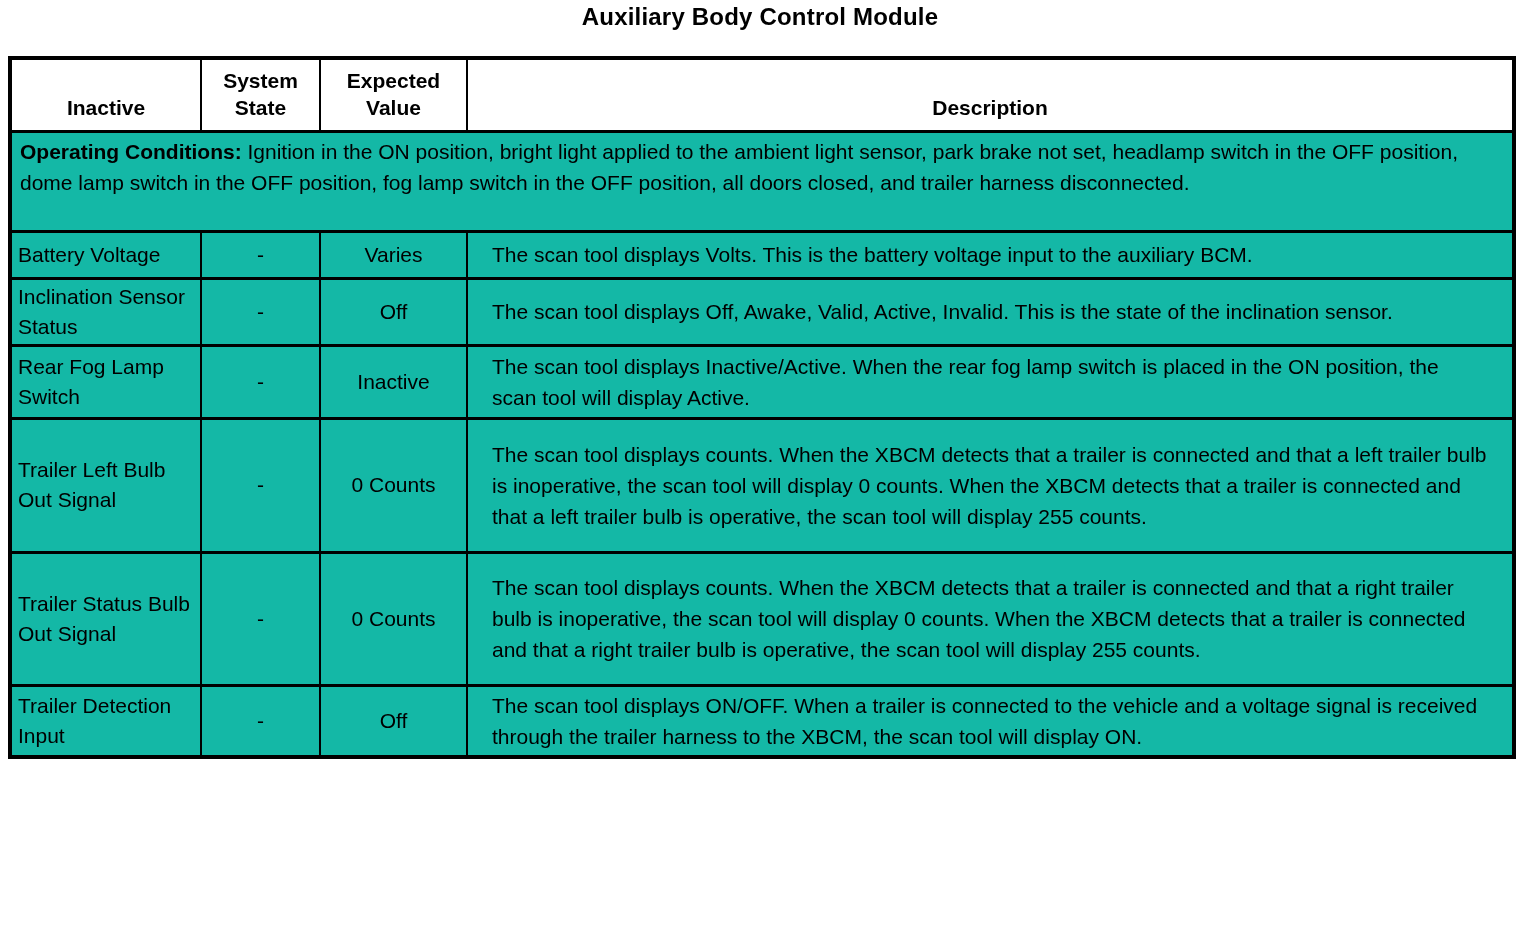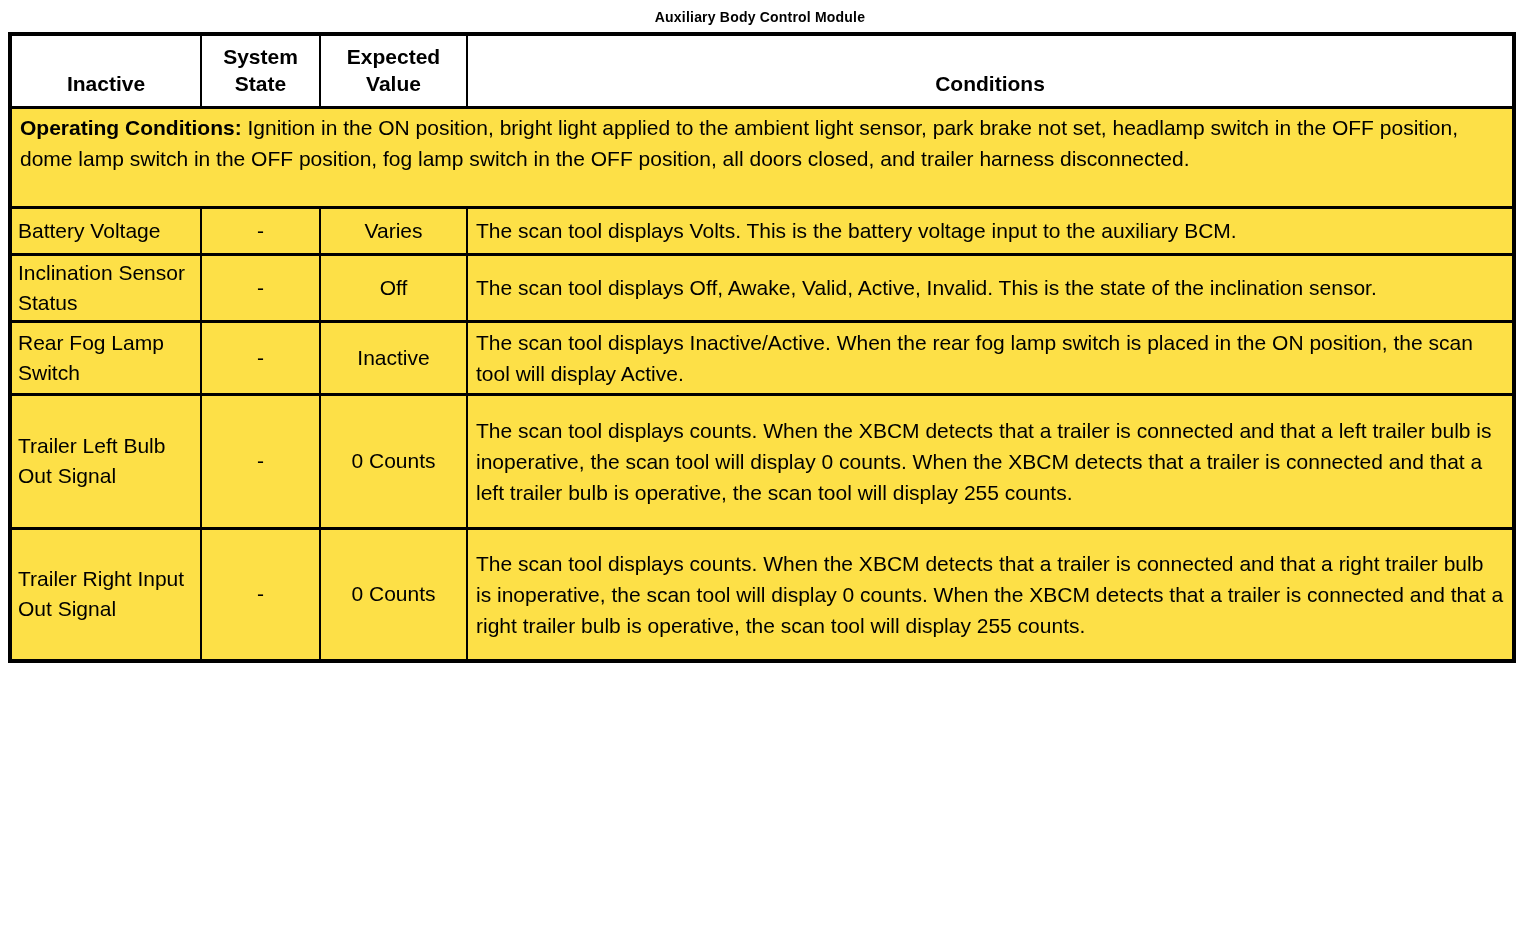--- a/index.html
+++ b/index.html
@@ -17,11 +17,11 @@
     box-sizing: border-box;
   }
   .doc-title {
-    height: 32px;
+    height: 56px;
     box-sizing: border-box;
-    padding-top: 9px;
+    padding-top: 3px;
     text-align: center;
-    font-size: 14px;
+    font-size: 24px;
     font-weight: bold;
     letter-spacing: 0.2px;
   }

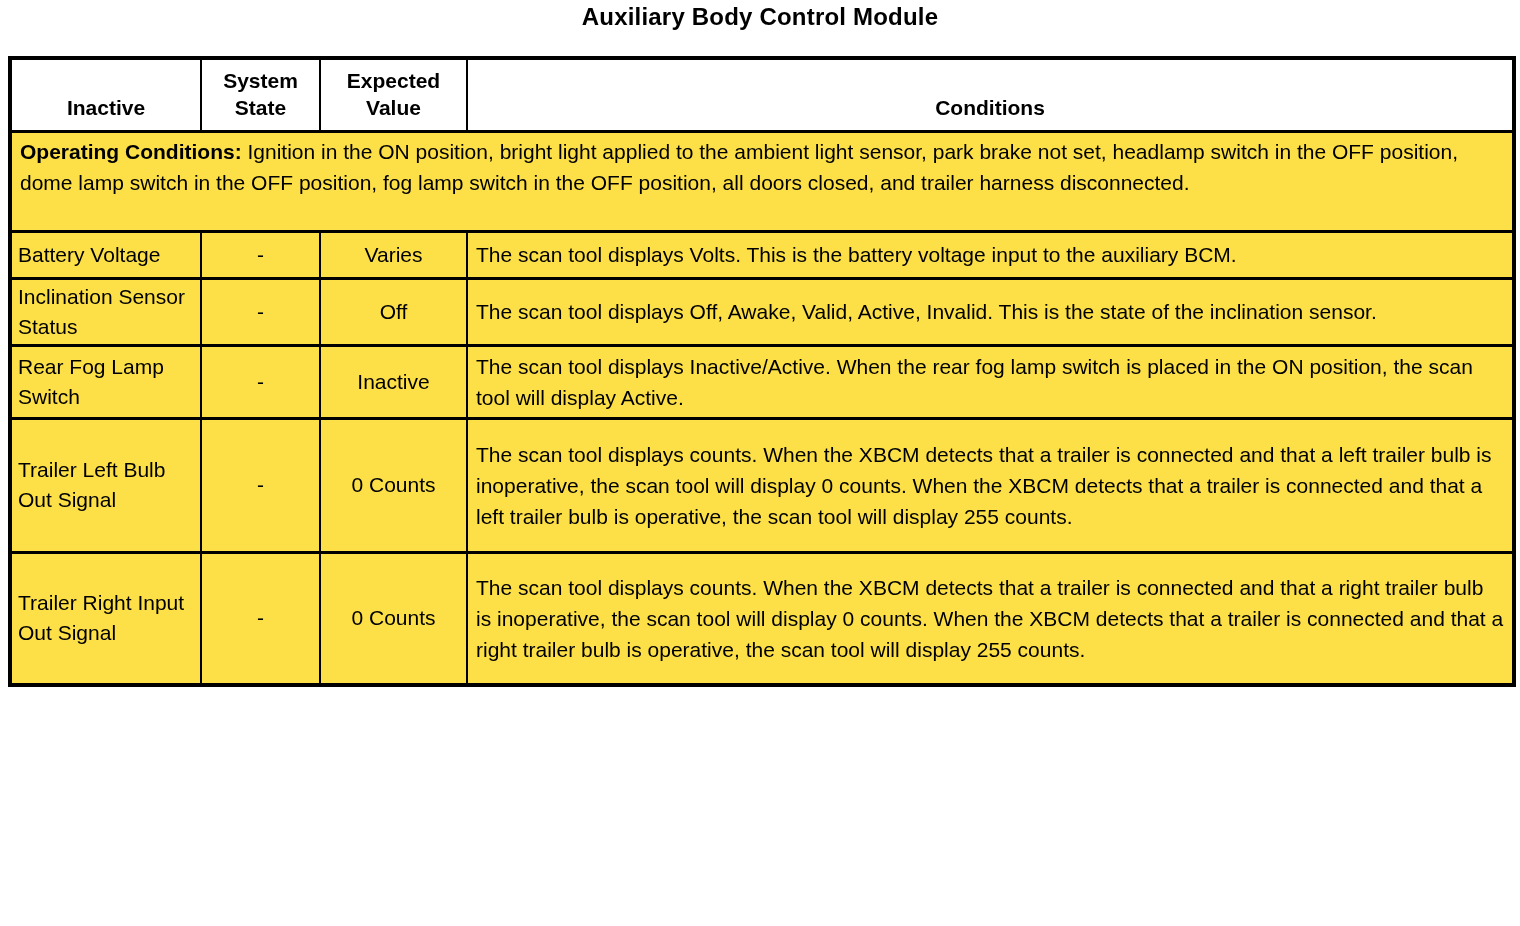--- a/index.html
+++ b/index.html
@@ -101,7 +101,7 @@
         <th>Inactive</th>
         <th>System State</th>
         <th>Expected Value</th>
-        <th>Conditions</th>
+        <th>Description</th>
       </tr>
     </thead>
     <tbody>

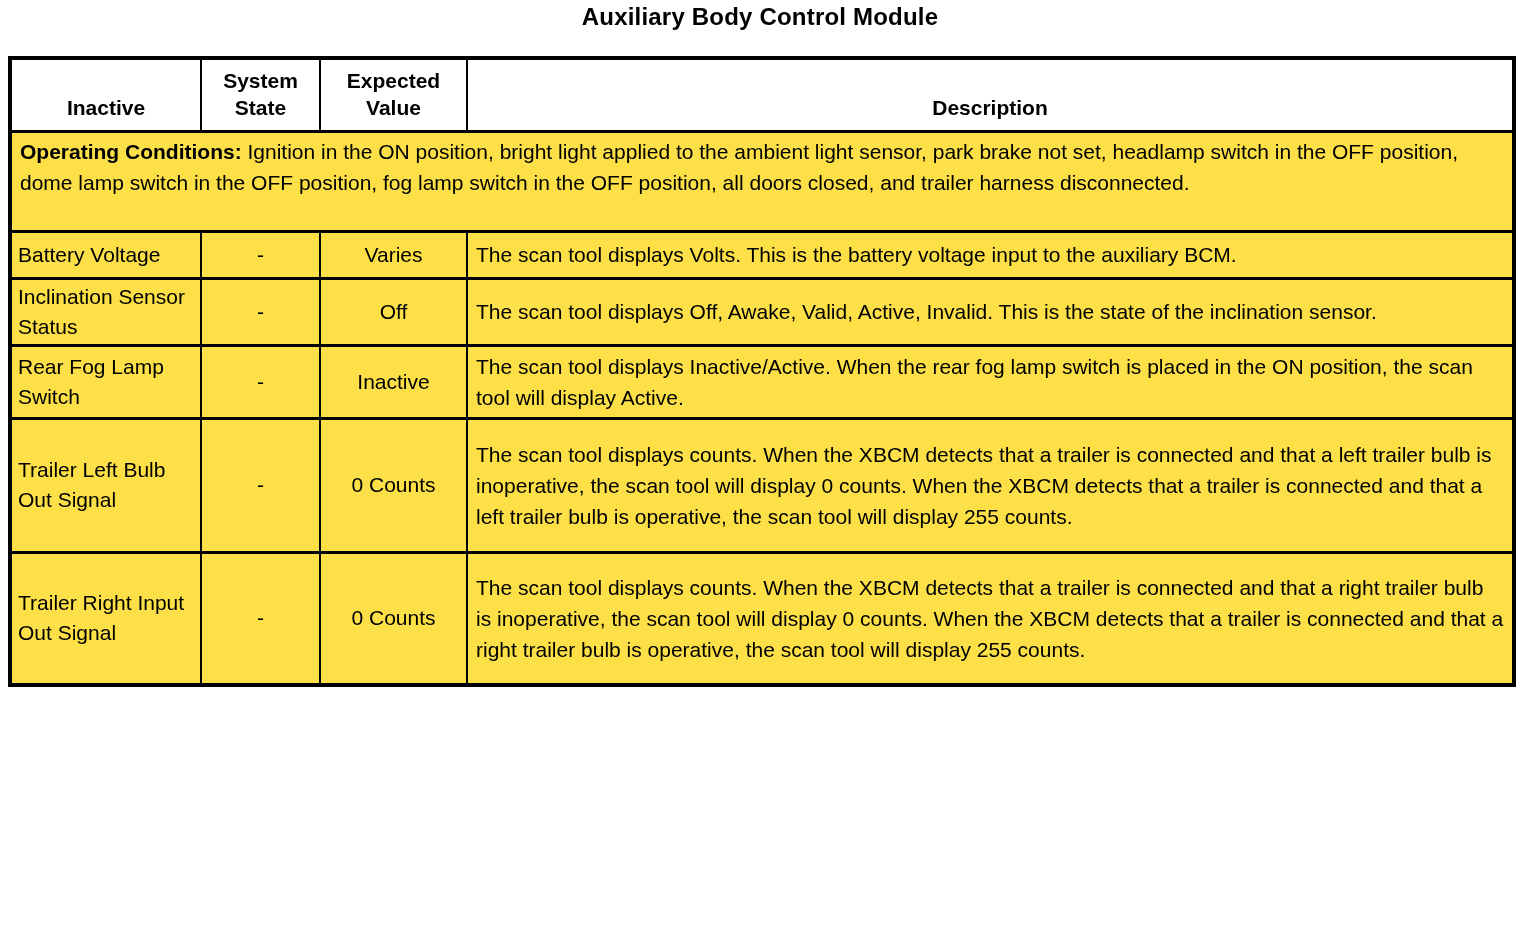--- a/index.html
+++ b/index.html
@@ -52,7 +52,7 @@
   .param-table td {
     font-size: 21px;
     vertical-align: middle;
-    background: #fde047;
+    background: #14b8a6;
   }
   td.opcond {
     text-align: left;

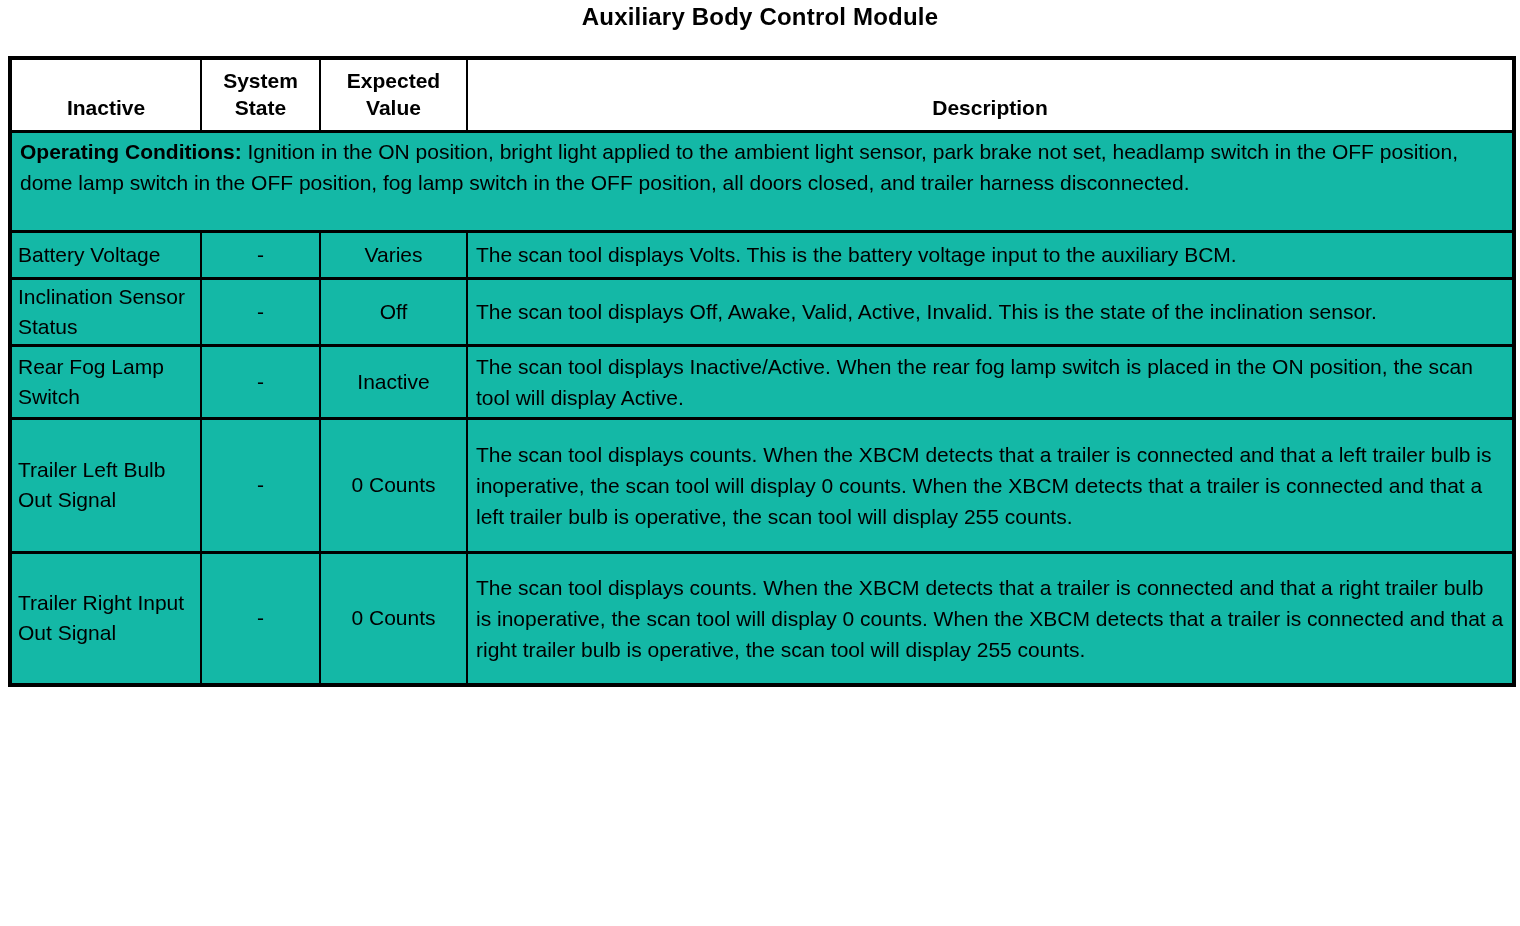--- a/index.html
+++ b/index.html
@@ -79,7 +79,7 @@
   td.desc {
     text-align: left;
     line-height: 31px;
-    padding: 3px 8px;
+    padding: 3px 24px;
   }
 </style>
 </head>

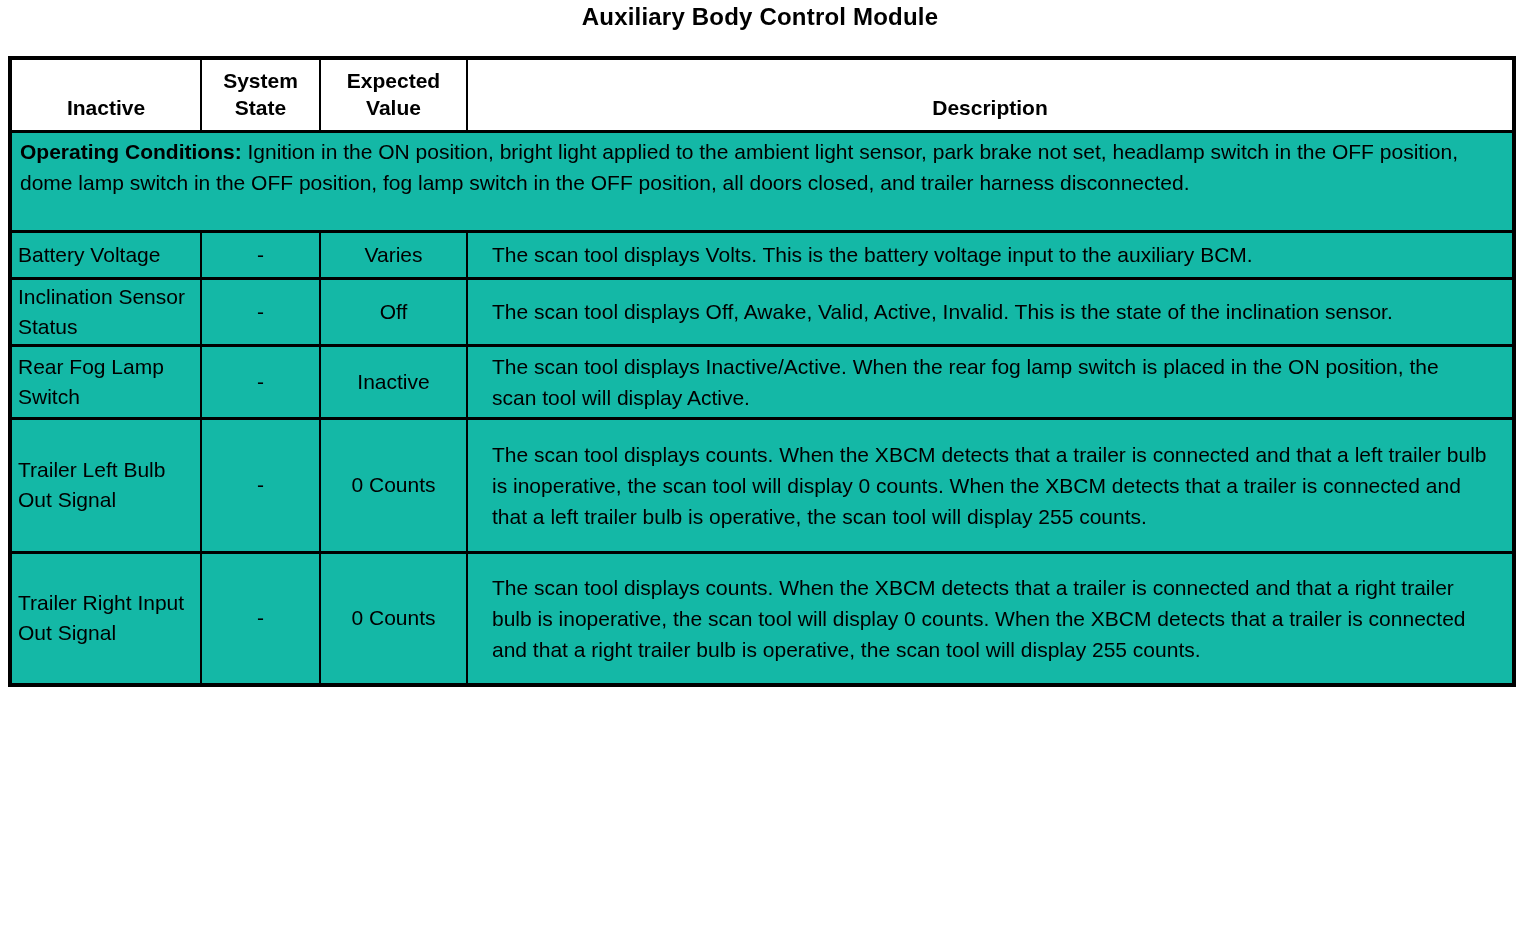--- a/index.html
+++ b/index.html
@@ -139,7 +139,7 @@
       </tr>
 
       <tr style="height:133px">
-        <td class="param">Trailer Right Input Out Signal</td>
+        <td class="param">Trailer Status Bulb Out Signal</td>
         <td class="state">-</td>
         <td class="expected">0 Counts</td>
         <td class="desc">The scan tool displays counts. When the XBCM detects that a trailer is connected and that a right trailer bulb is inoperative, the scan tool will display 0 counts. When the XBCM detects that a trailer is connected and that a right trailer bulb is operative, the scan tool will display 255 counts.</td>

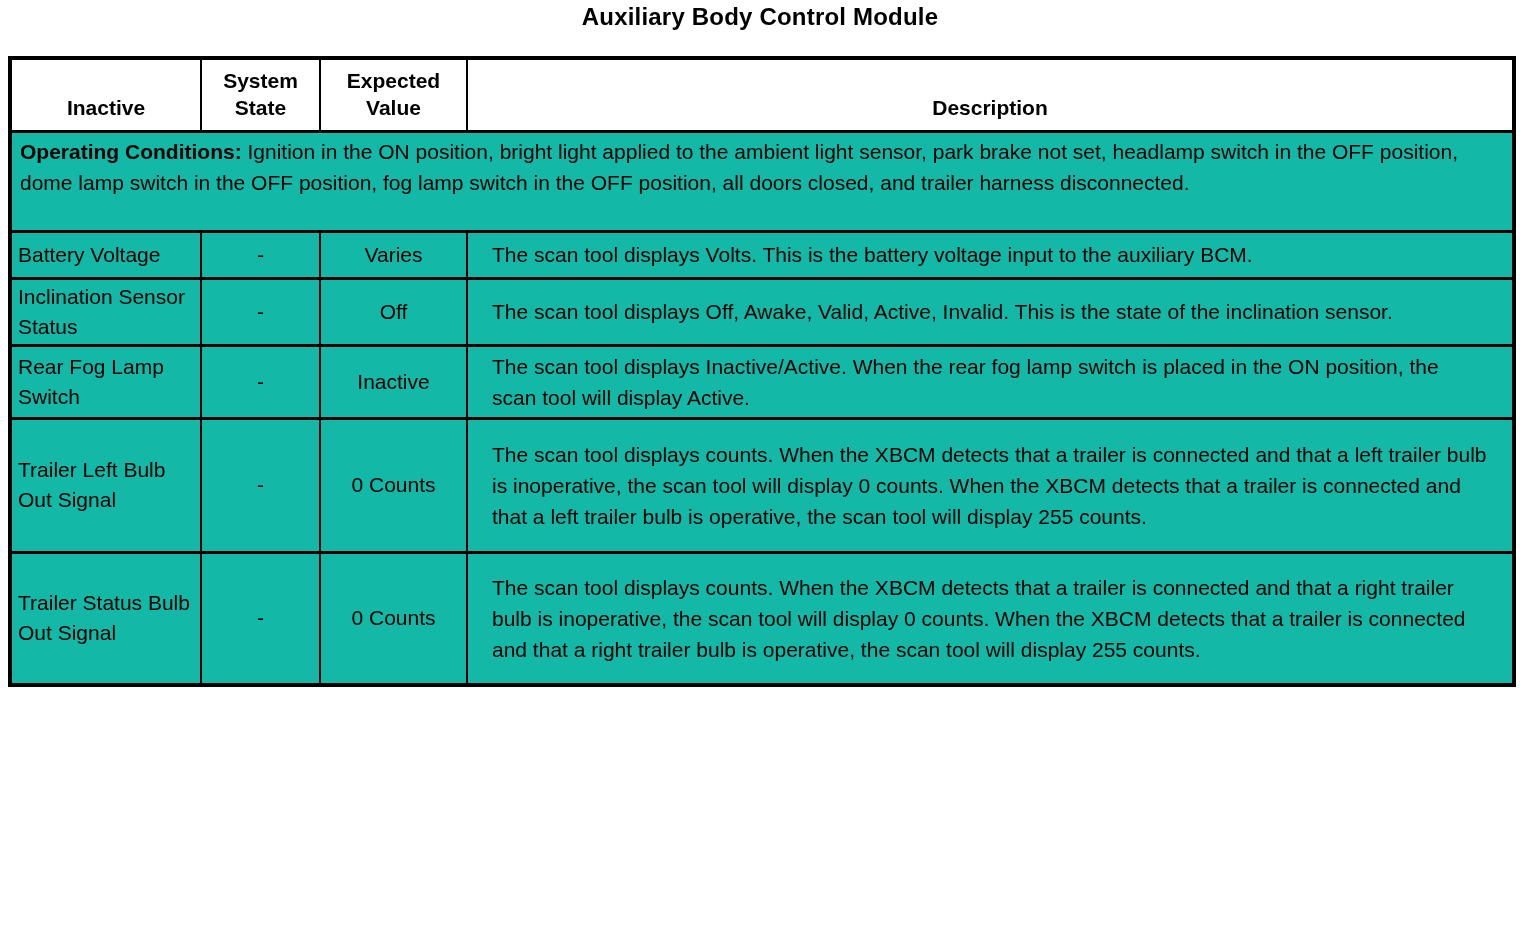--- a/index.html
+++ b/index.html
@@ -145,6 +145,12 @@
         <td class="desc">The scan tool displays counts. When the XBCM detects that a trailer is connected and that a right trailer bulb is inoperative, the scan tool will display 0 counts. When the XBCM detects that a trailer is connected and that a right trailer bulb is operative, the scan tool will display 255 counts.</td>
       </tr>
 
+      <tr style="height:70px">
+        <td class="param">Trailer Detection Input</td>
+        <td class="state">-</td>
+        <td class="expected">Off</td>
+        <td class="desc">The scan tool displays ON/OFF. When a trailer is connected to the vehicle and a voltage signal is received through the trailer harness to the XBCM, the scan tool will display ON.</td>
+      </tr>
 
     </tbody>
   </table>

